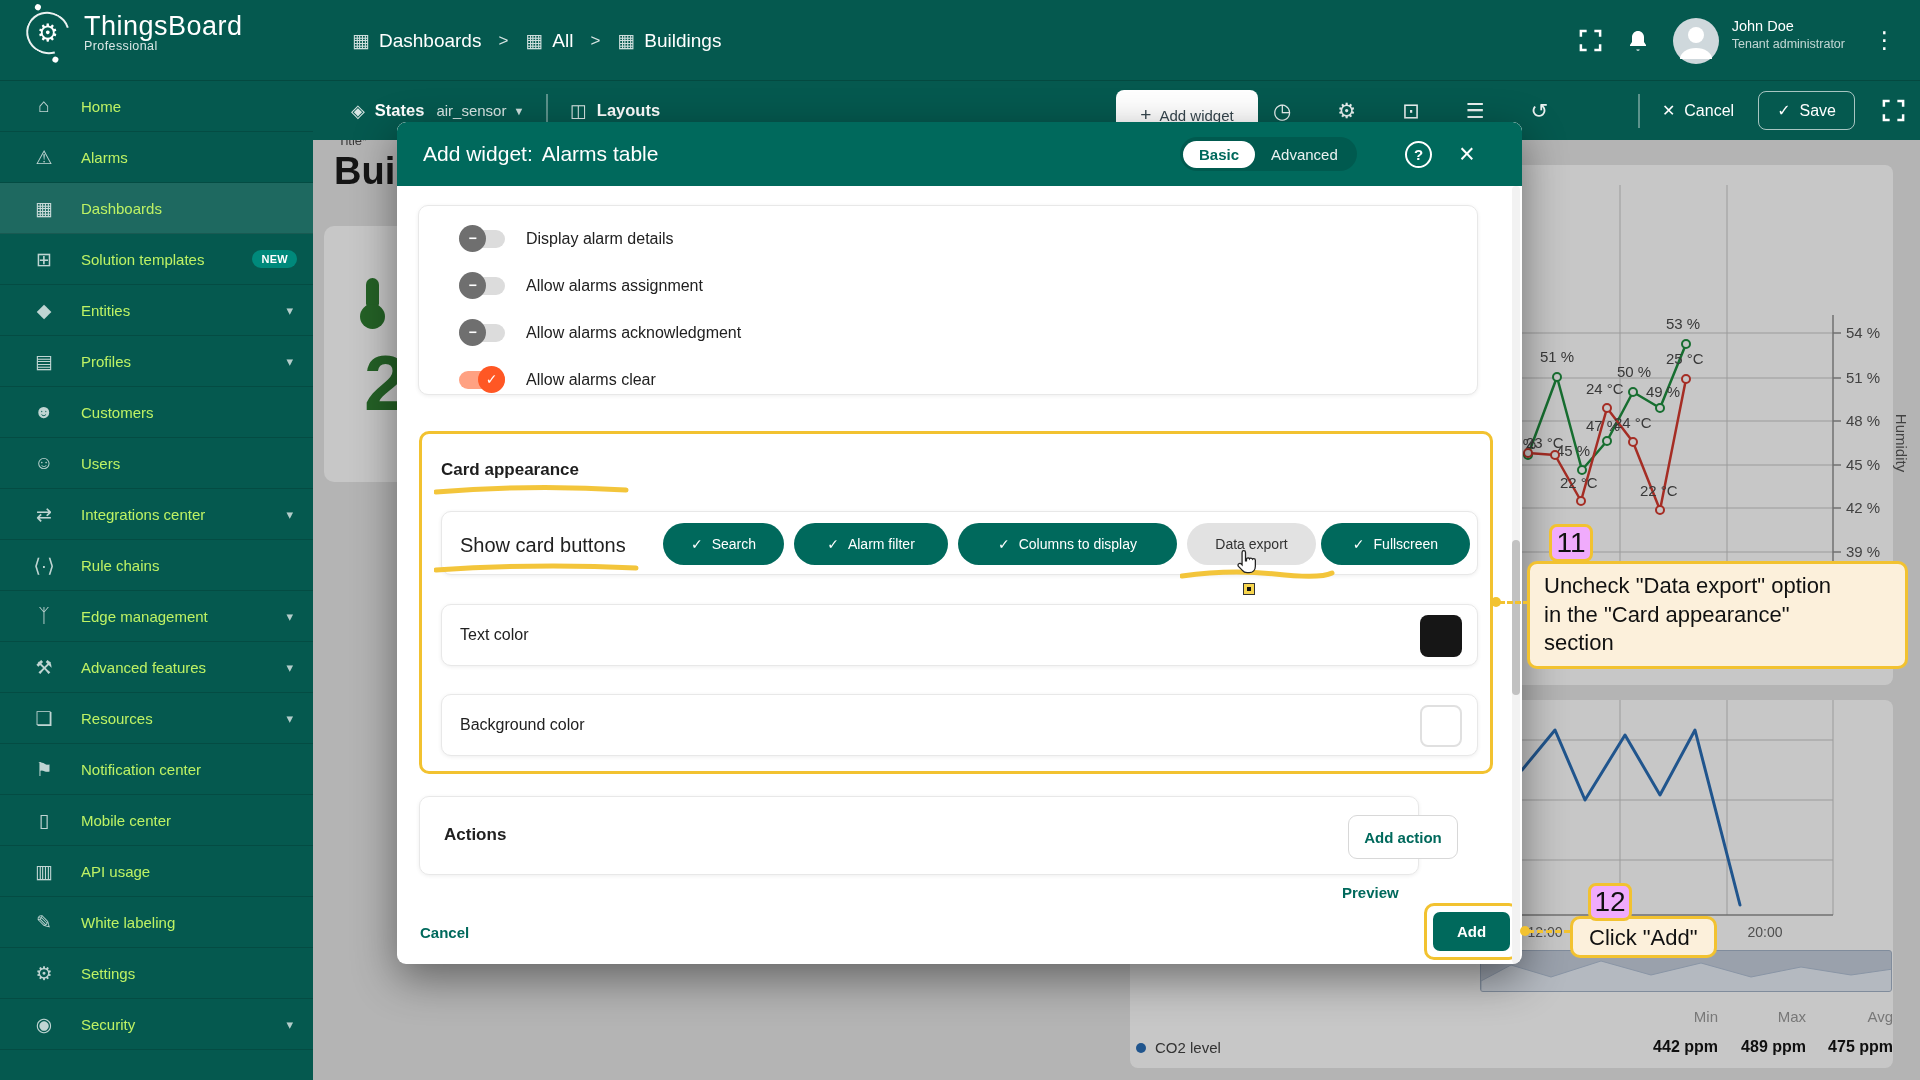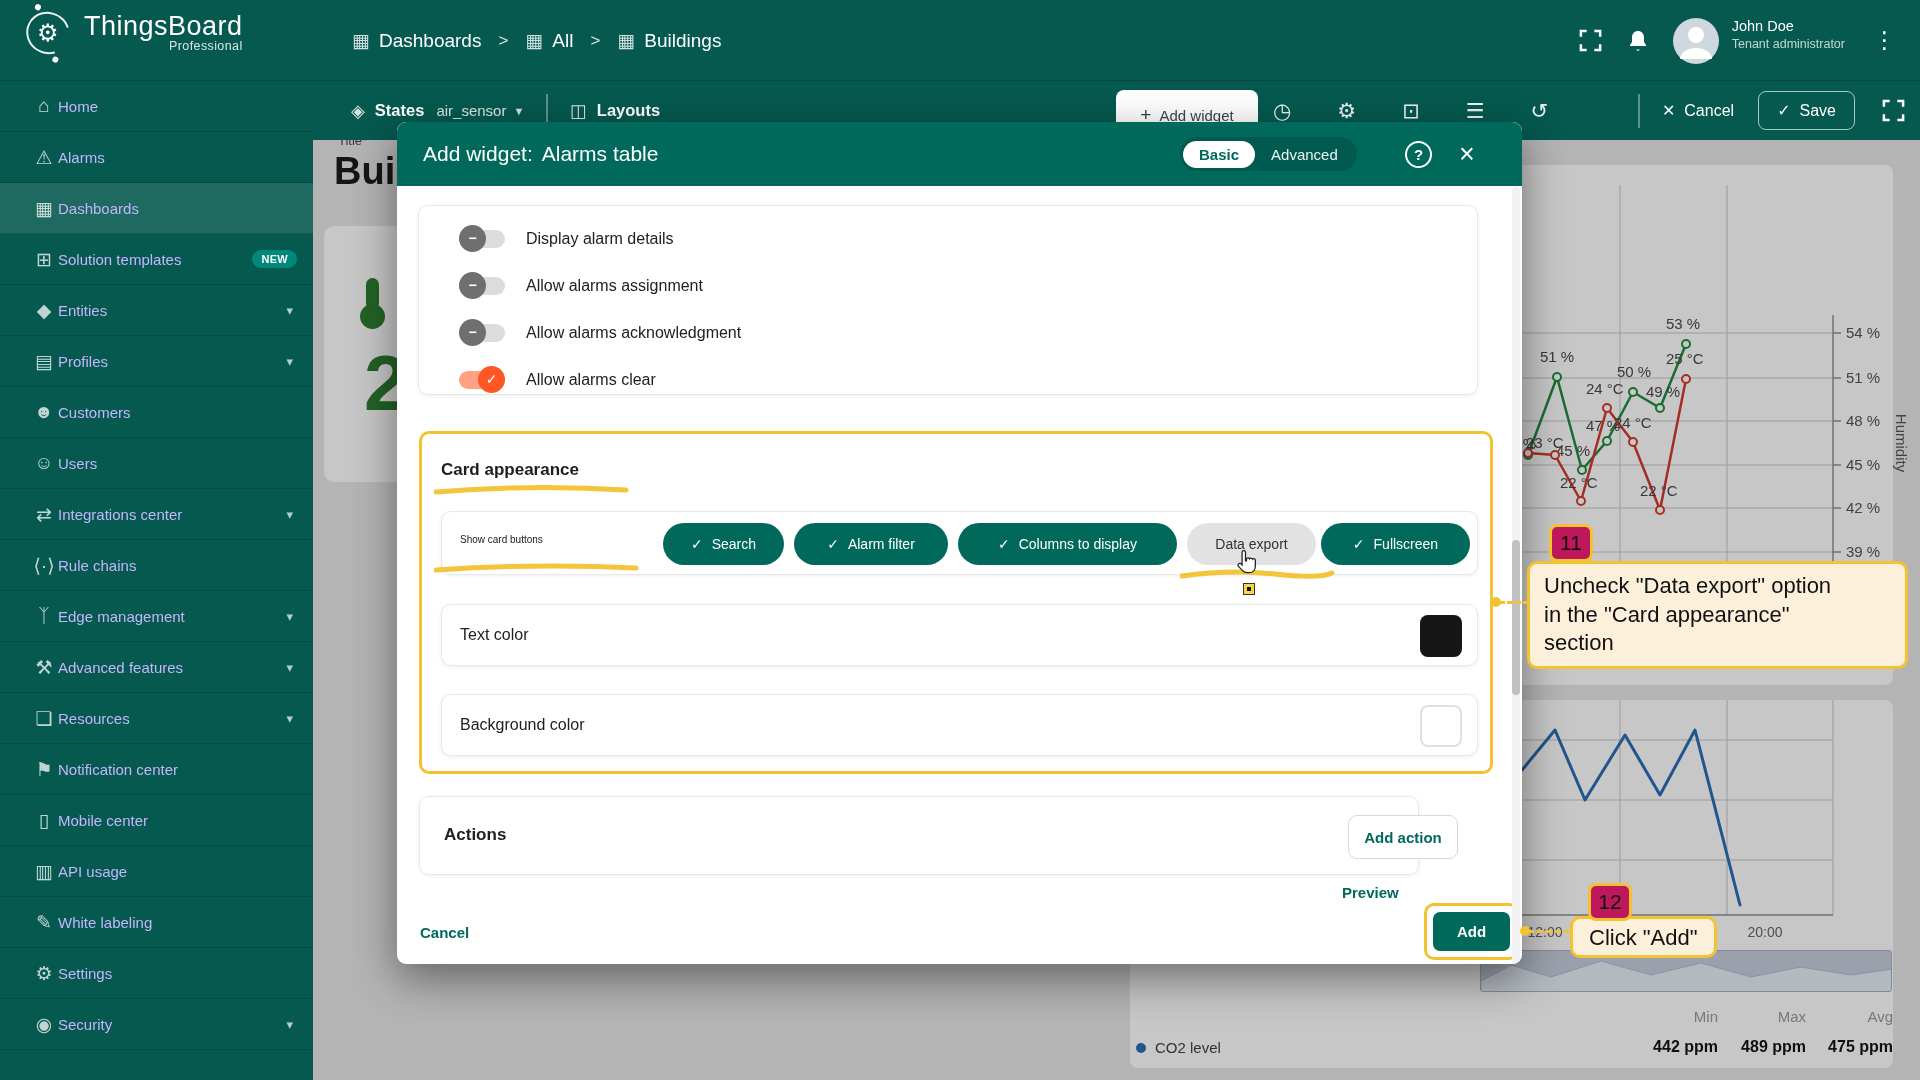--- a/index.html
+++ b/index.html
@@ -19,7 +19,7 @@
   .logo-ring i.d1{left:-4px;top:-2px}.logo-ring i.d2{right:-2px;bottom:-4px}
   .brand-txt{margin-left:14px;line-height:1}
   .brand-name{font-size:27px;font-weight:400;letter-spacing:.5px}
-  .brand-sub{font-size:12.5px;color:rgba(255,255,255,.85);text-align:right;letter-spacing:.4px}
+  .brand-sub{font-size:12.5px;color:rgba(255,255,255,.85);text-align:left;letter-spacing:.4px}
   .crumbs{position:absolute;left:352px;top:0;height:81px;display:flex;align-items:center;color:#fff;font-size:19px}
   .crumb{display:flex;align-items:center;cursor:pointer}
   .crumb .bicon{font-size:19px;color:rgba(255,255,255,.8);margin-right:9px}

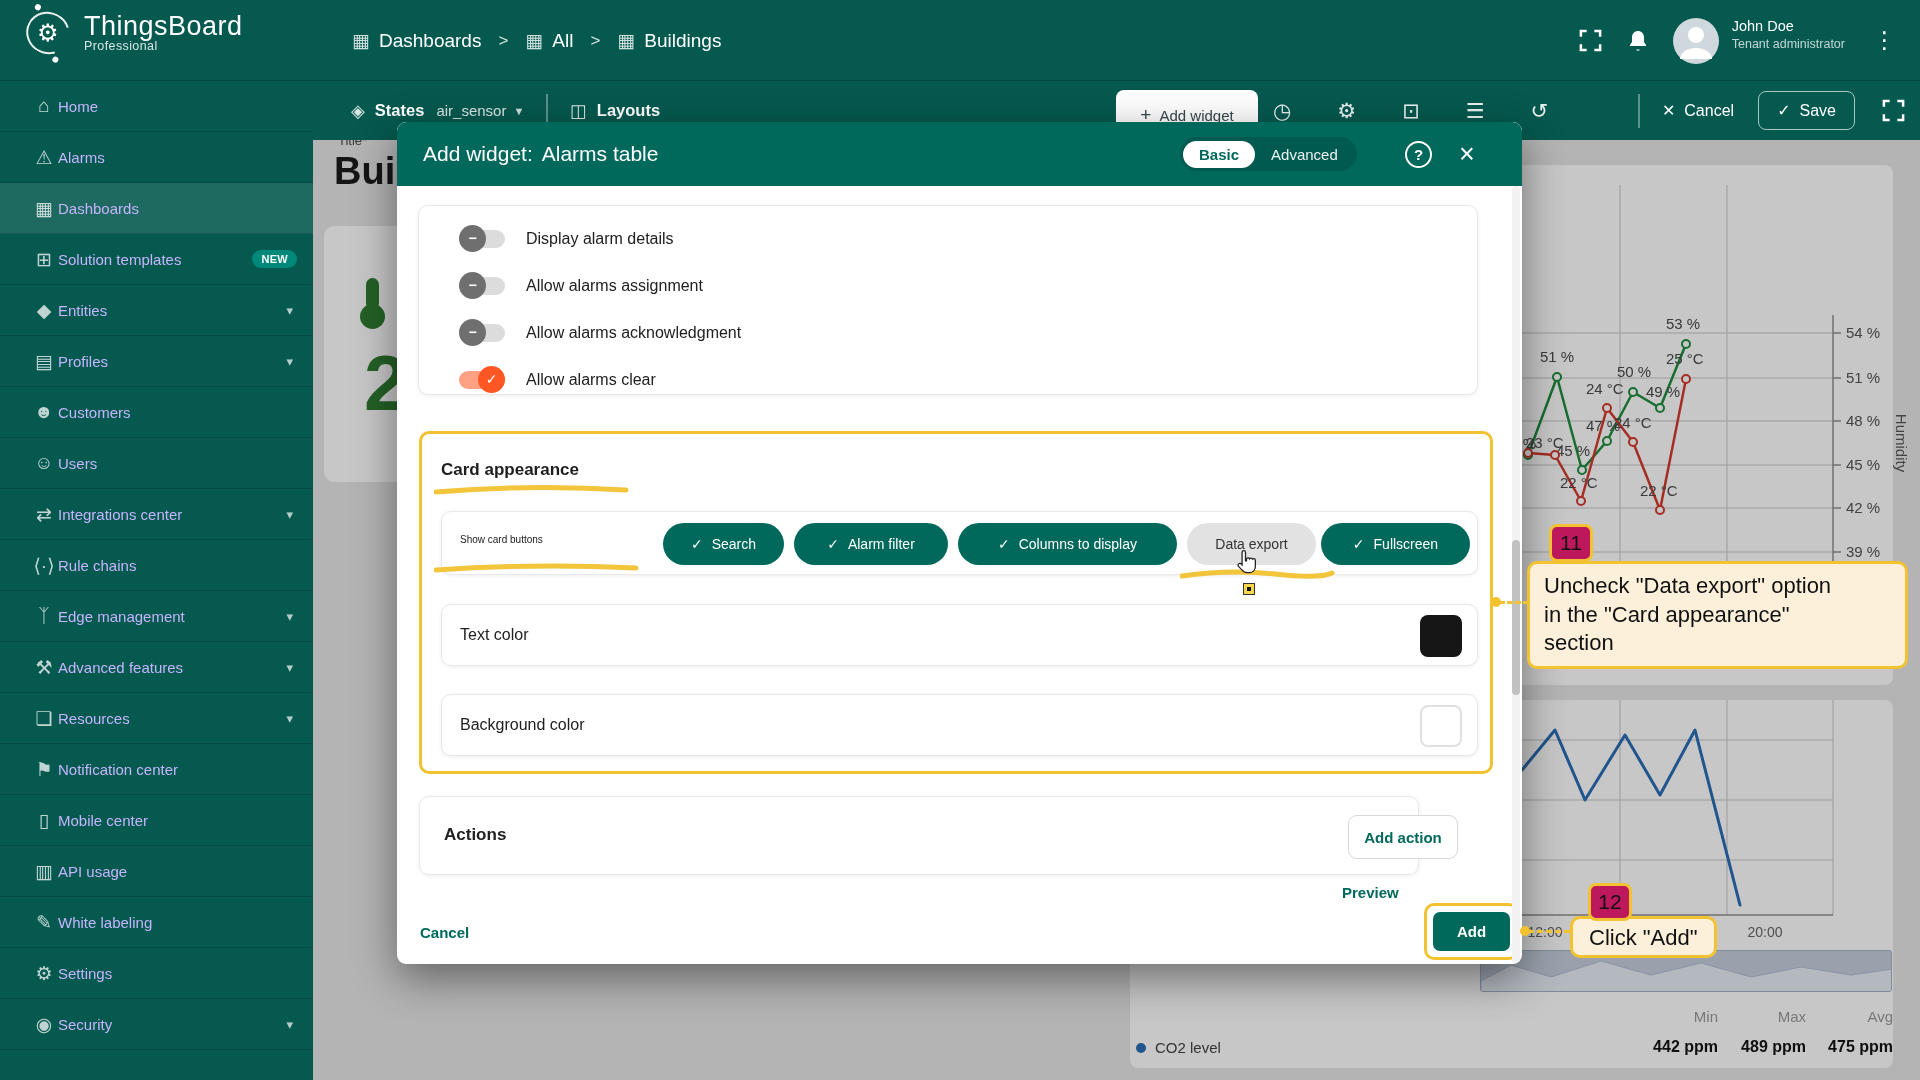--- a/index.html
+++ b/index.html
@@ -52,7 +52,7 @@
   .side-item{display:flex;align-items:center;height:51px;padding-left:30px;border-bottom:1px solid rgba(0,0,0,.14);cursor:pointer}
   .side-item.active{background:rgba(255,255,255,.1)}
   .side-icon{width:28px;font-size:19px;color:rgba(255,255,255,.75);text-align:center}
-  .side-label{margin-left:0;font-size:15px;color:#c4b5fd}
+  .side-label{margin-left:23px;font-size:15px;color:#bef264}
   .side-badge{margin-left:auto;margin-right:16px;background:#00897B;color:#fff;font-size:11px;font-weight:700;
     padding:3px 9px;border-radius:10px;letter-spacing:.3px}
   .side-chev{margin-left:auto;margin-right:20px;color:rgba(255,255,255,.7);font-size:13px}

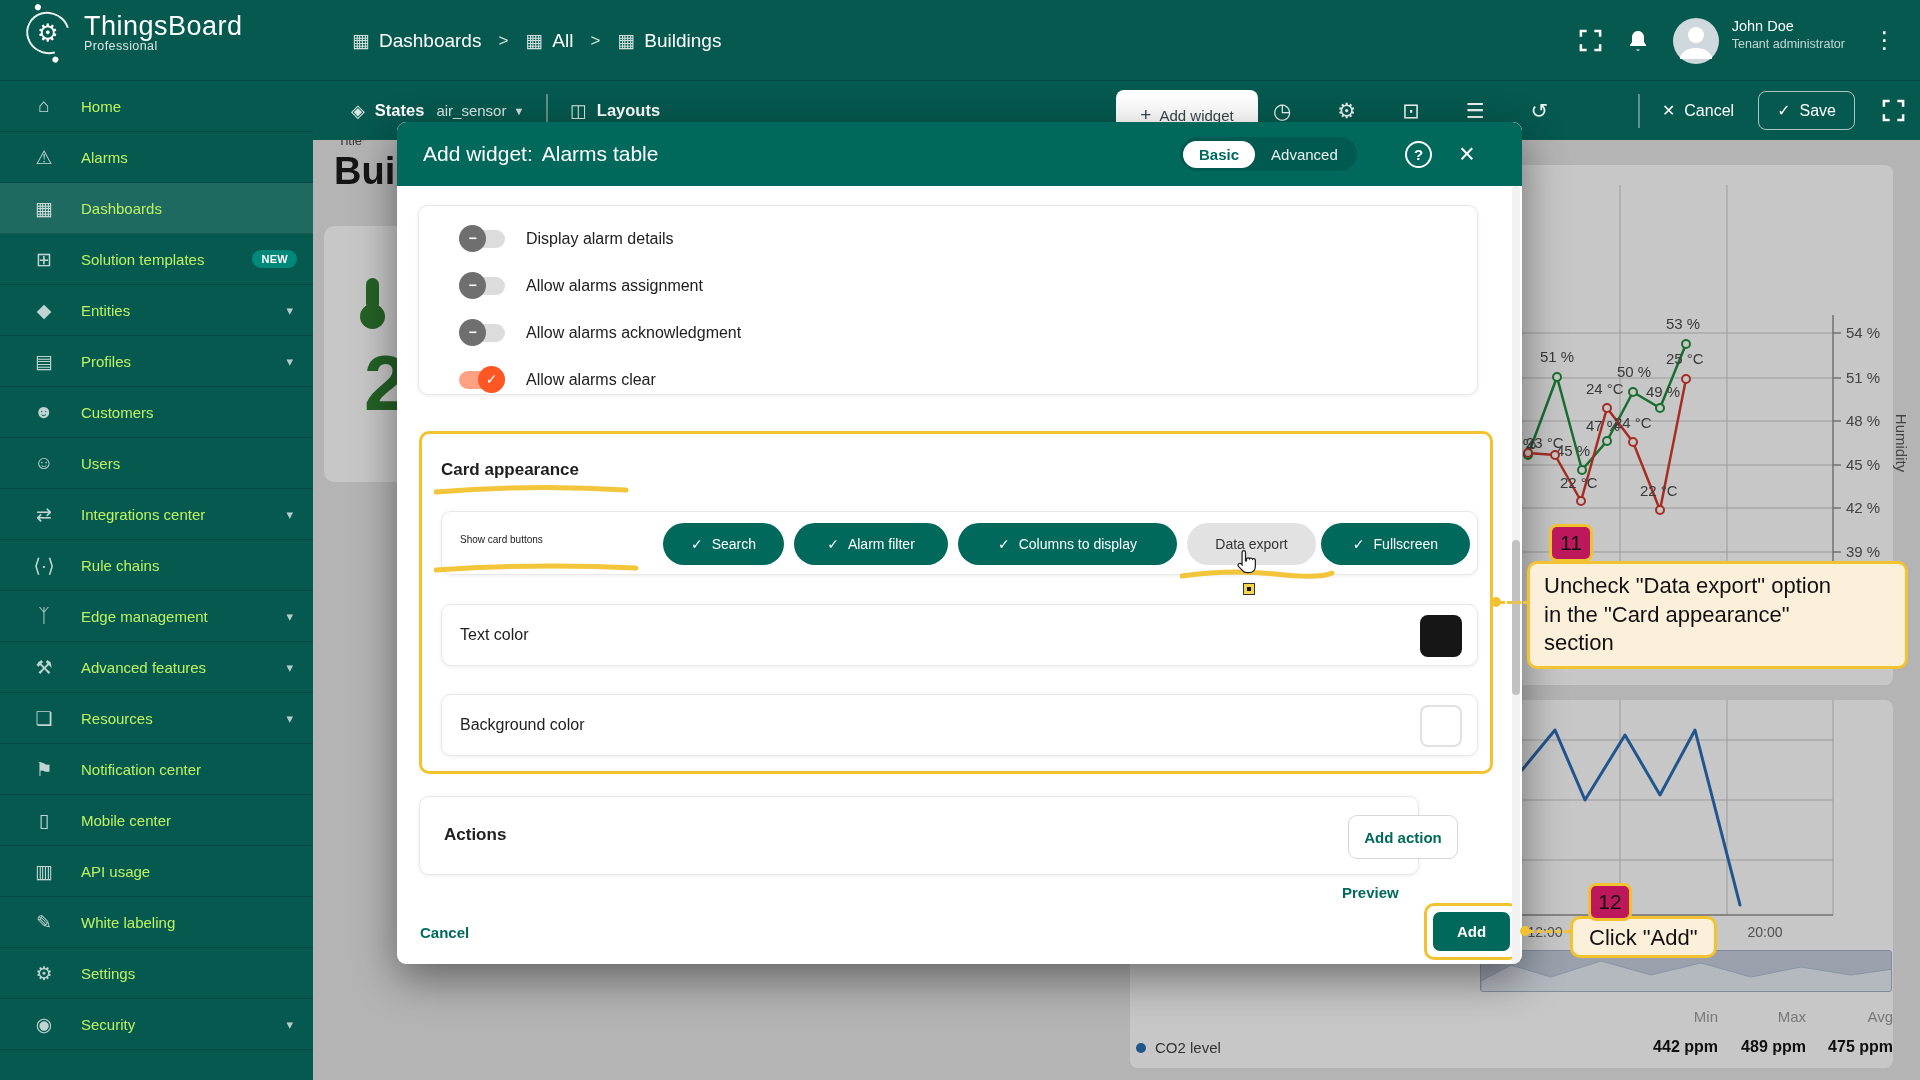--- a/index.html
+++ b/index.html
@@ -108,7 +108,7 @@
   #appearance-box{position:absolute;left:22px;top:309px;width:1074px;height:343px;border:3px solid #F2C230;border-radius:10px}
   #appearance-title{position:absolute;left:19px;top:26px;font-size:17px;font-weight:700;color:#1e1e1e}
   #buttons-card{left:19px;top:77px;width:1037px;height:64px}
-  #show-card-label{position:absolute;left:18px;top:22px;font-size:10px}
+  #show-card-label{position:absolute;left:18px;top:22px;font-size:20px}
   .chip{position:absolute;top:11px;height:42px;border-radius:21px;background:#00695C;color:#fff;
     display:flex;align-items:center;justify-content:center;gap:9px;font-size:14px;font-weight:500;cursor:pointer}
   .chip .ck{font-size:14px}

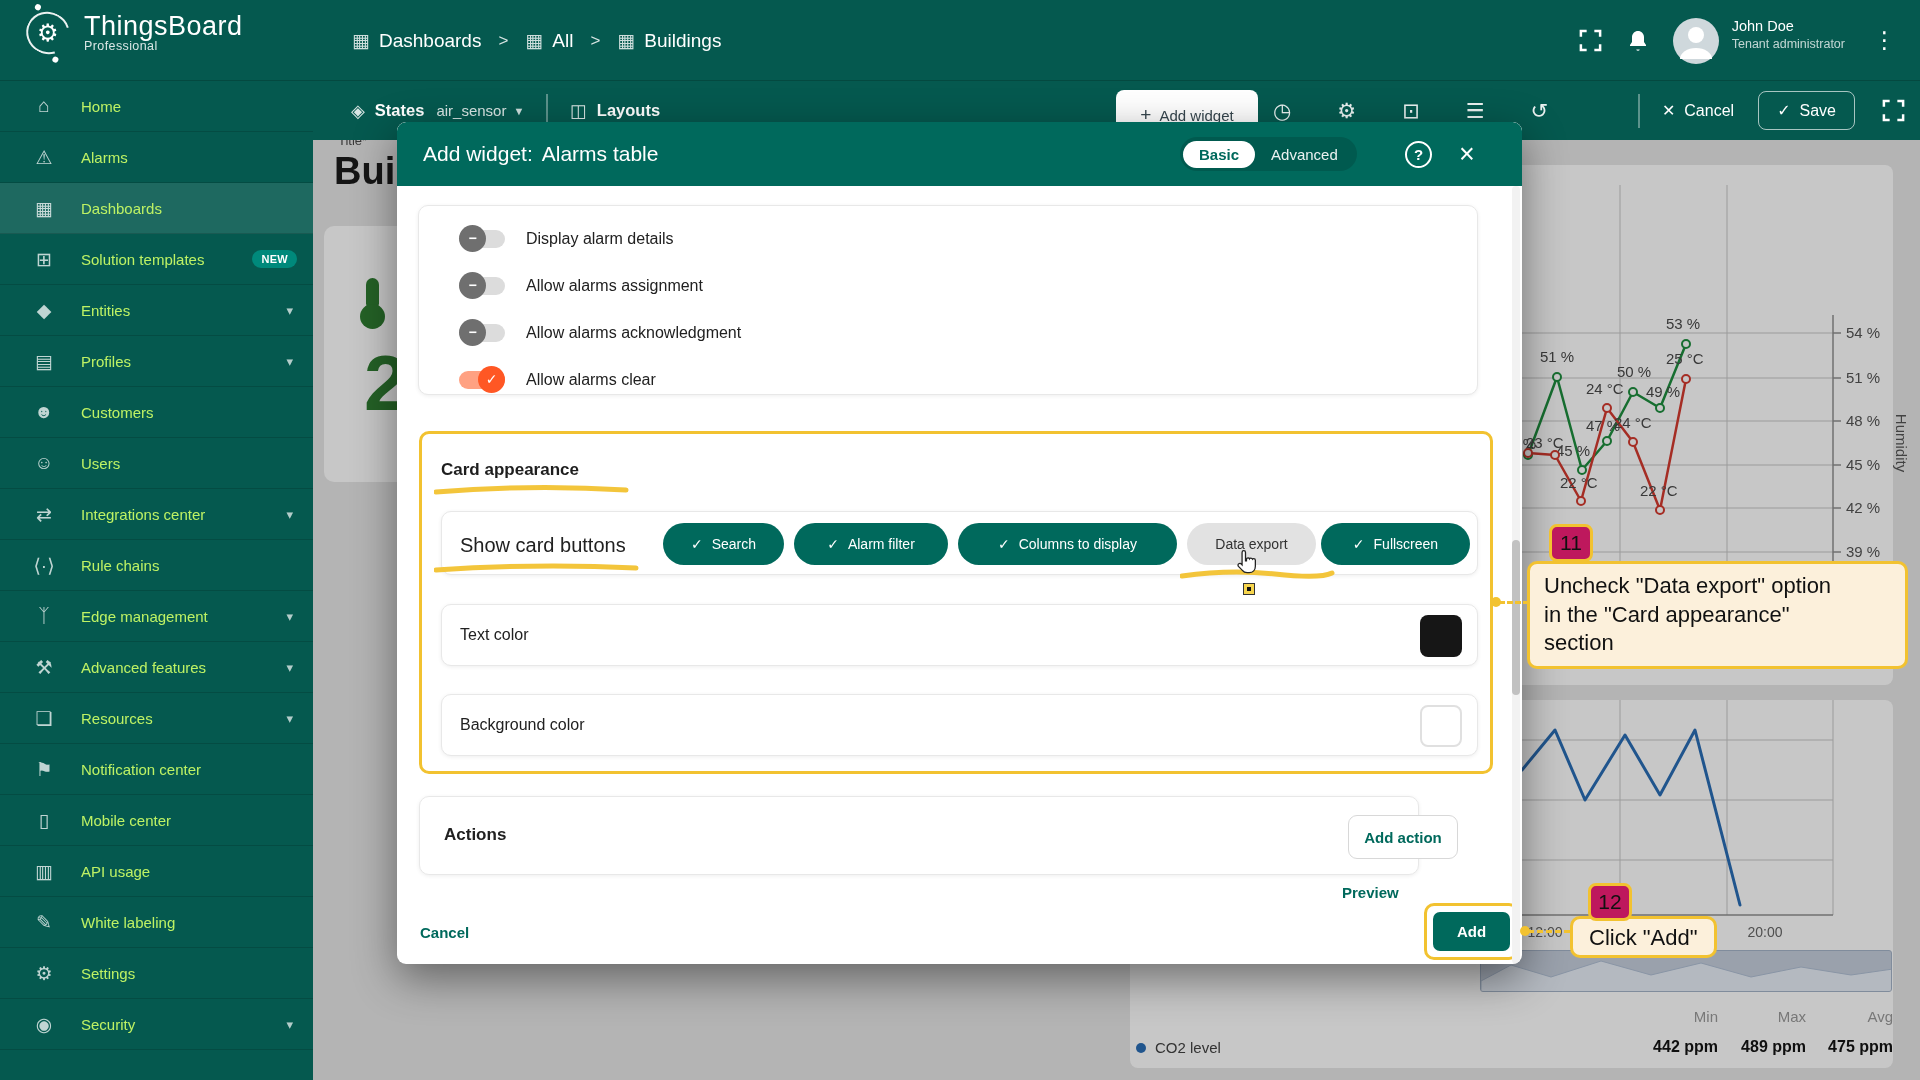--- a/index.html
+++ b/index.html
@@ -136,8 +136,8 @@
   
   .ann-box{position:absolute;background:#FCF0DB;border:3px solid #F2C230;border-radius:10px;z-index:60;
     color:#111;font-size:22px;line-height:1.3;padding:8px 14px}
-  .ann-badge{position:absolute;background:#be185d;border:3px solid #F2C230;border-radius:8px;z-index:61;
-    width:44px;height:38px;display:flex;align-items:center;justify-content:center;font-size:21px;font-weight:500;color:#111}
+  .ann-badge{position:absolute;background:#f0abfc;border:3px solid #F2C230;border-radius:8px;z-index:61;
+    width:44px;height:38px;display:flex;align-items:center;justify-content:center;font-size:28px;font-weight:500;color:#111}
   .conn{position:absolute;border-top:3px dashed #F2C230;z-index:59}
   .conn-dot{position:absolute;width:10px;height:10px;background:#F2C230;border-radius:50%;z-index:59}
   #cursor{position:absolute;left:1234px;top:548px;z-index:55}

